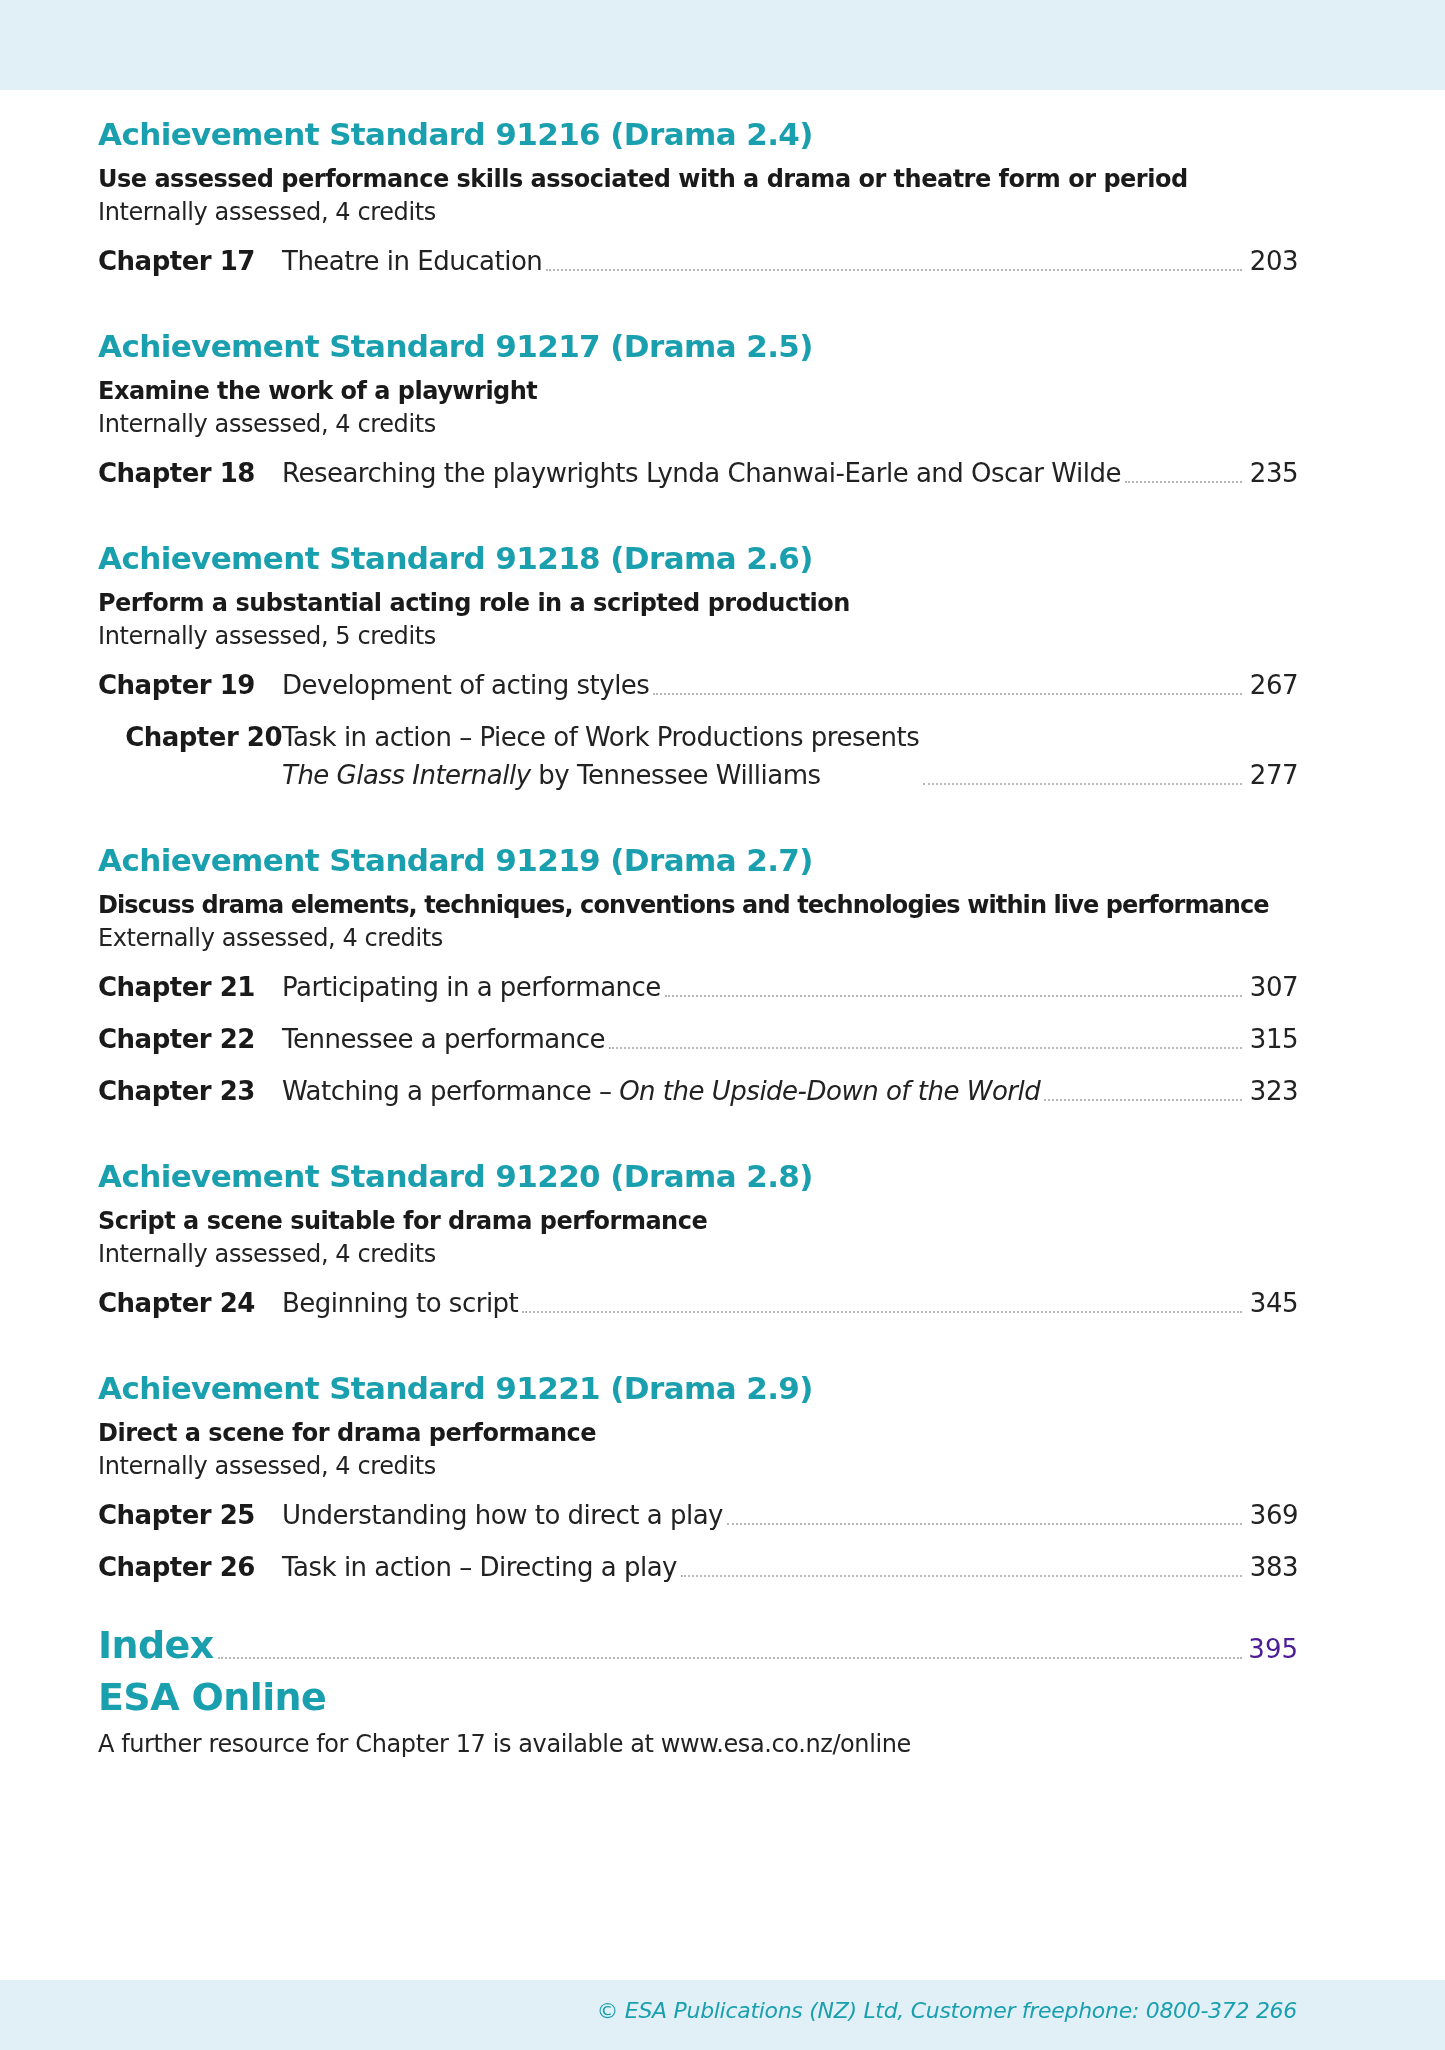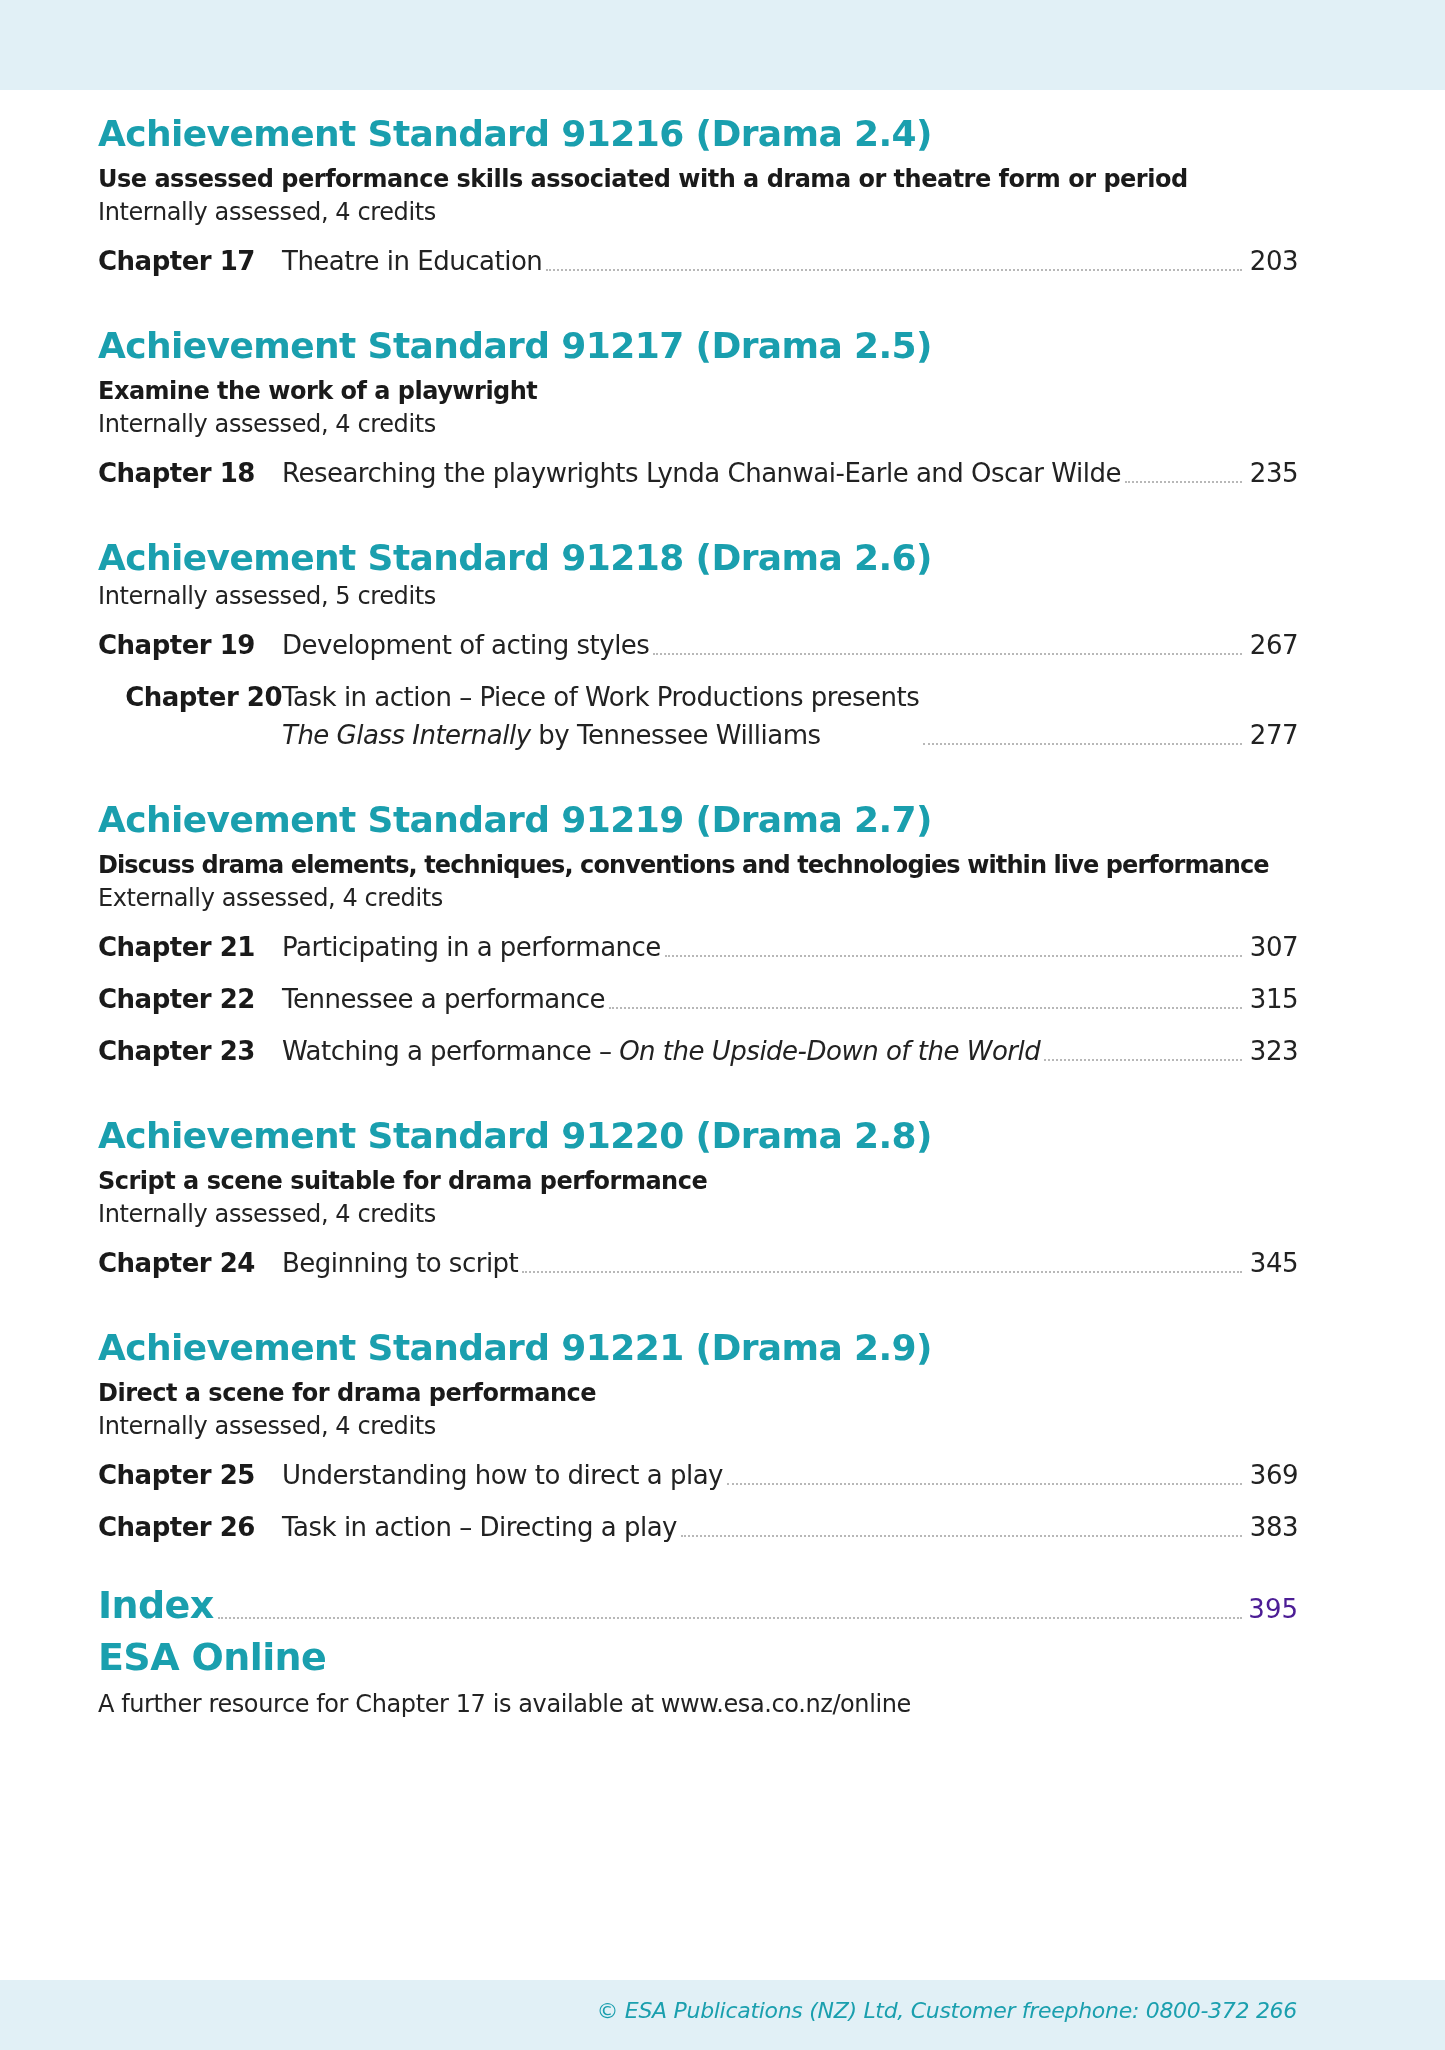--- a/index.html
+++ b/index.html
@@ -19,7 +19,7 @@
   .content { position: absolute; left: 98px; top: 112px; width: 1200px; }
   .section { margin-bottom: 44px; }
   .std-title {
-    color: #1a9fae; font-weight: bold; font-size: 36px; line-height: 44px;
+    color: #1a9fae; font-weight: bold; font-size: 31px; line-height: 44px;
     letter-spacing: -0.6px; margin: 0;
   }
   .std-desc {

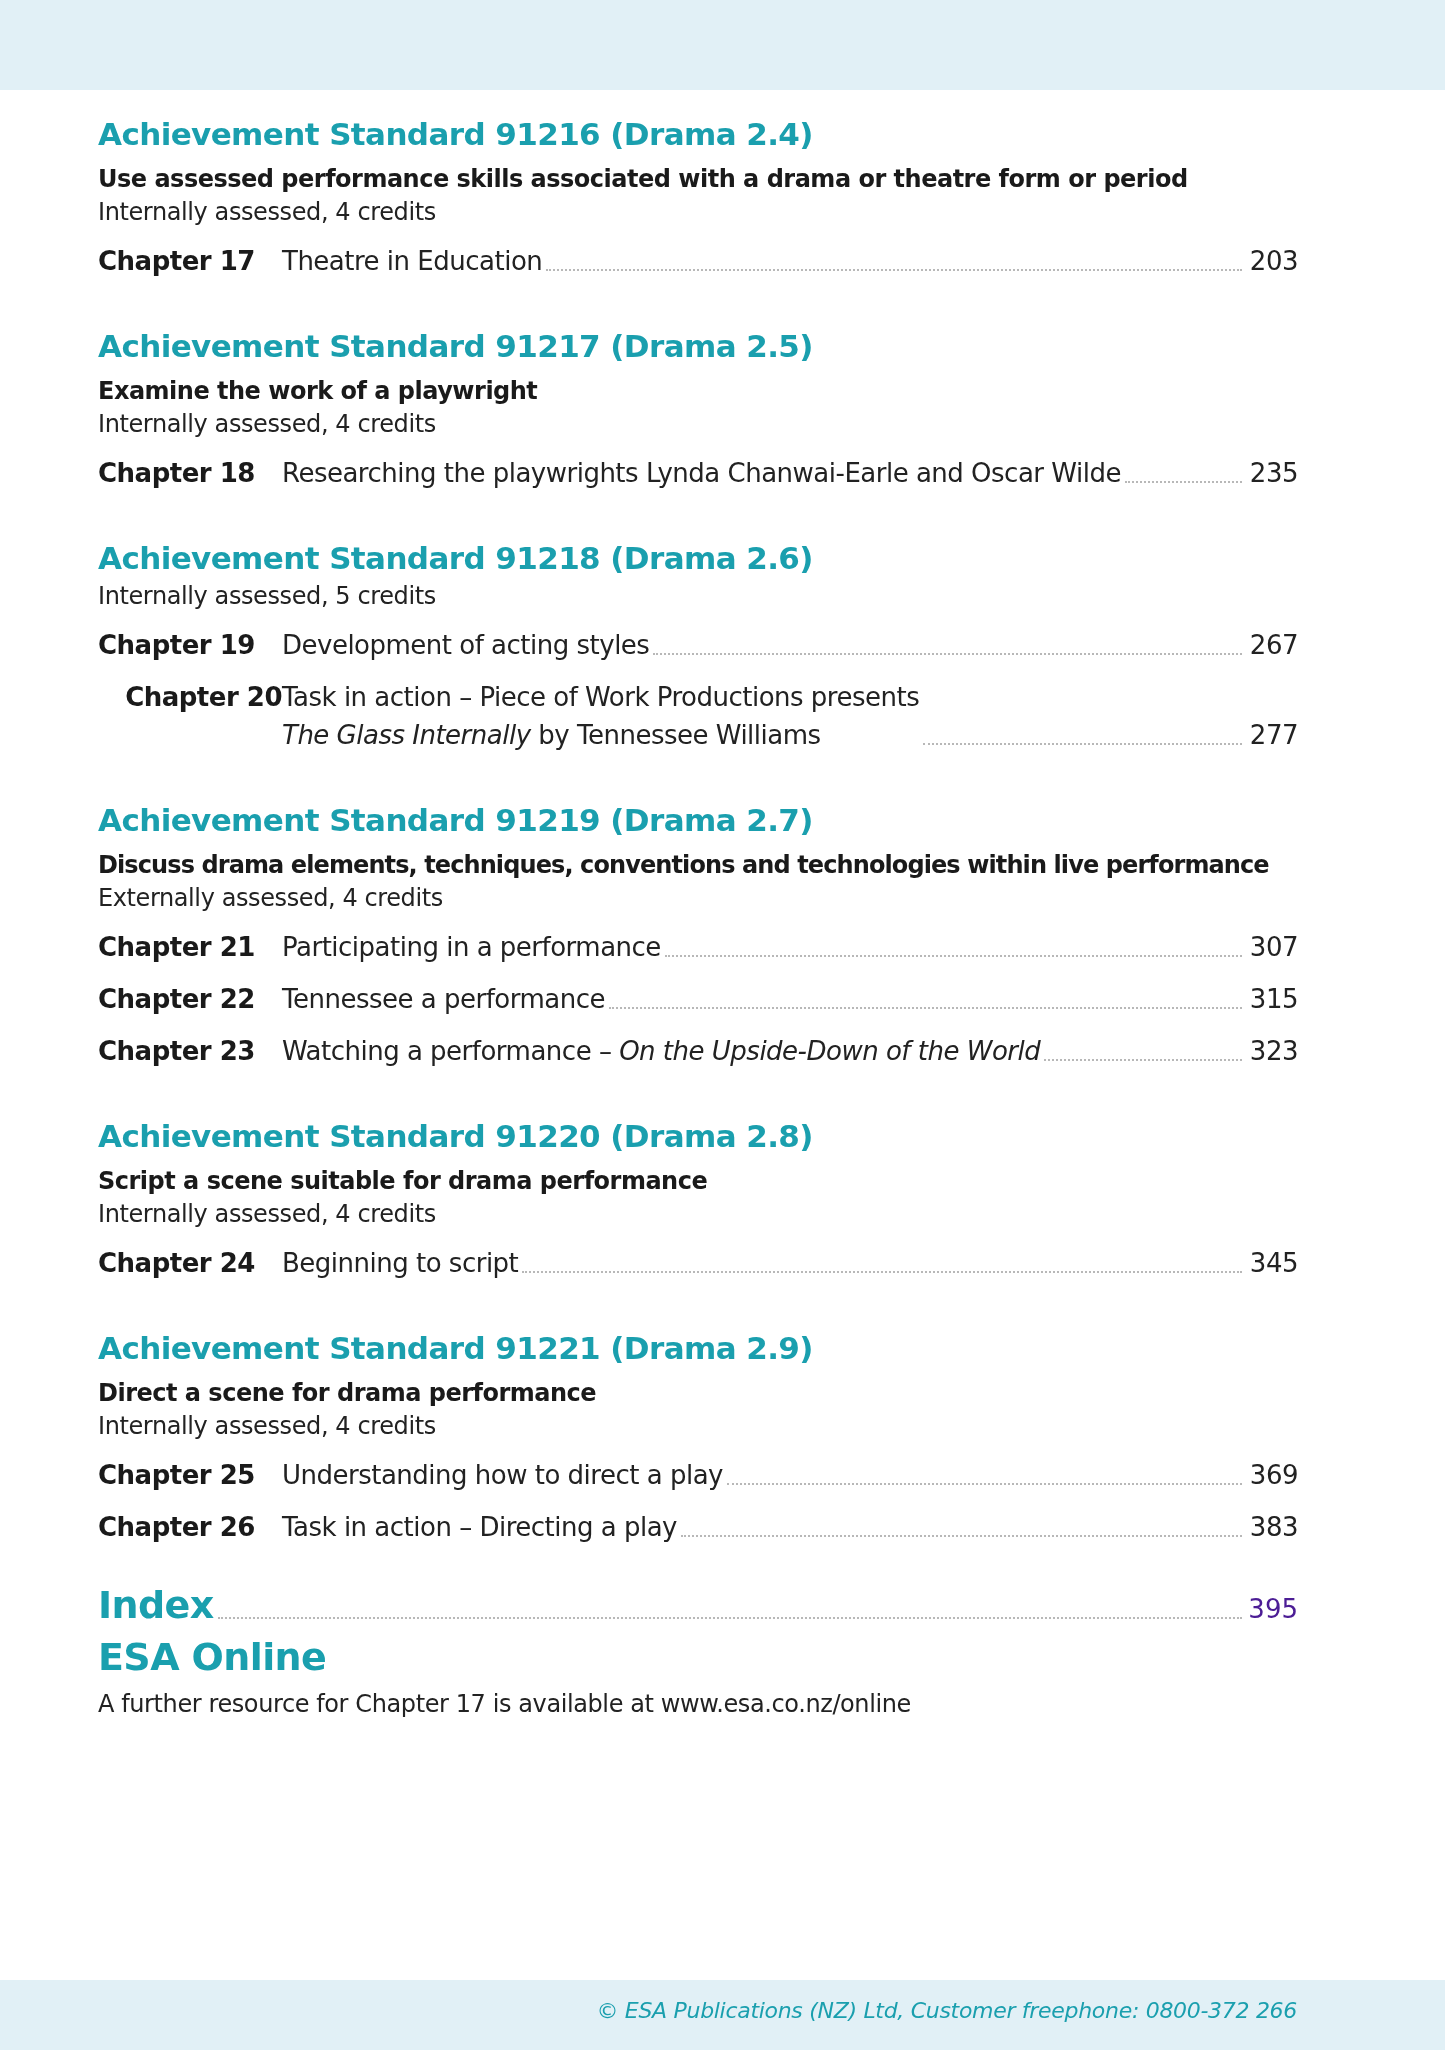--- a/index.html
+++ b/index.html
@@ -87,6 +87,7 @@
 
   <div class="section">
     <h2 class="std-title">Achievement Standard 91218 (Drama 2.6)</h2>
+    <div class="std-desc">Perform a substantial acting role in a scripted production</div>
     <div class="std-assess">Internally assessed, 5 credits</div>
     <div class="chapter">
       <span class="ch-num">Chapter 19</span>

